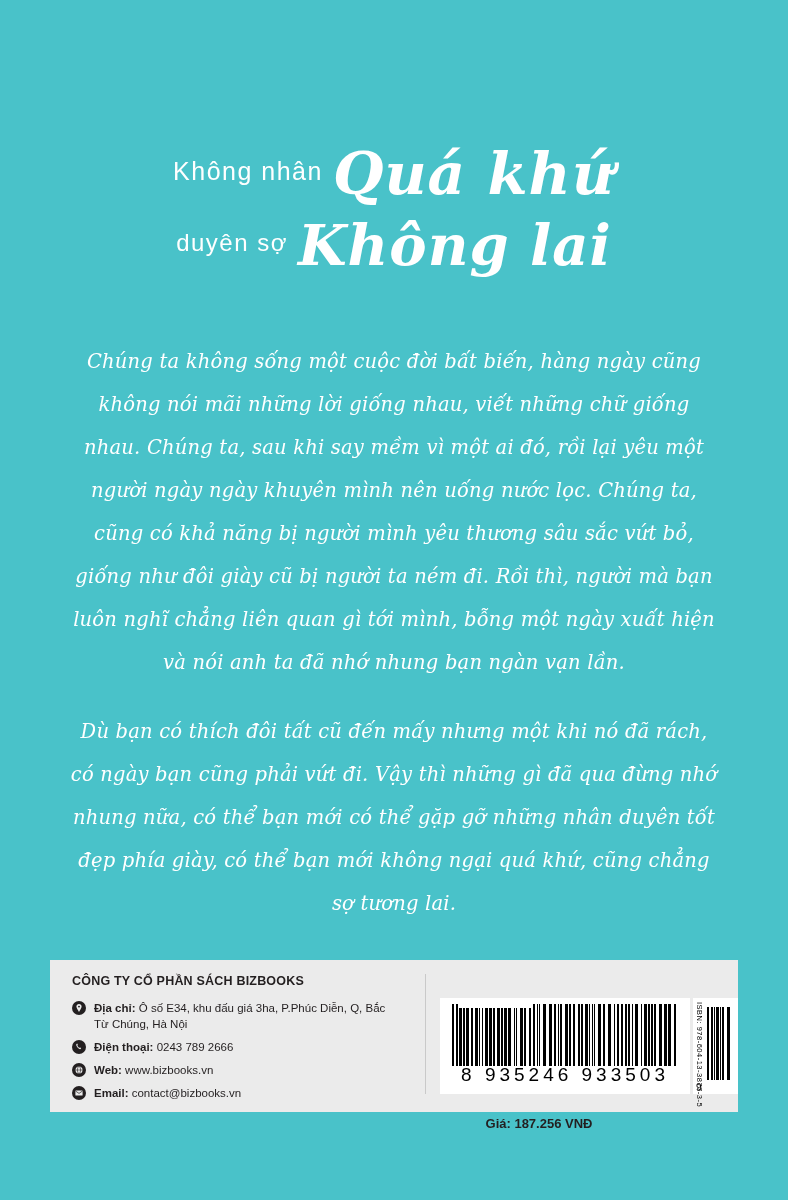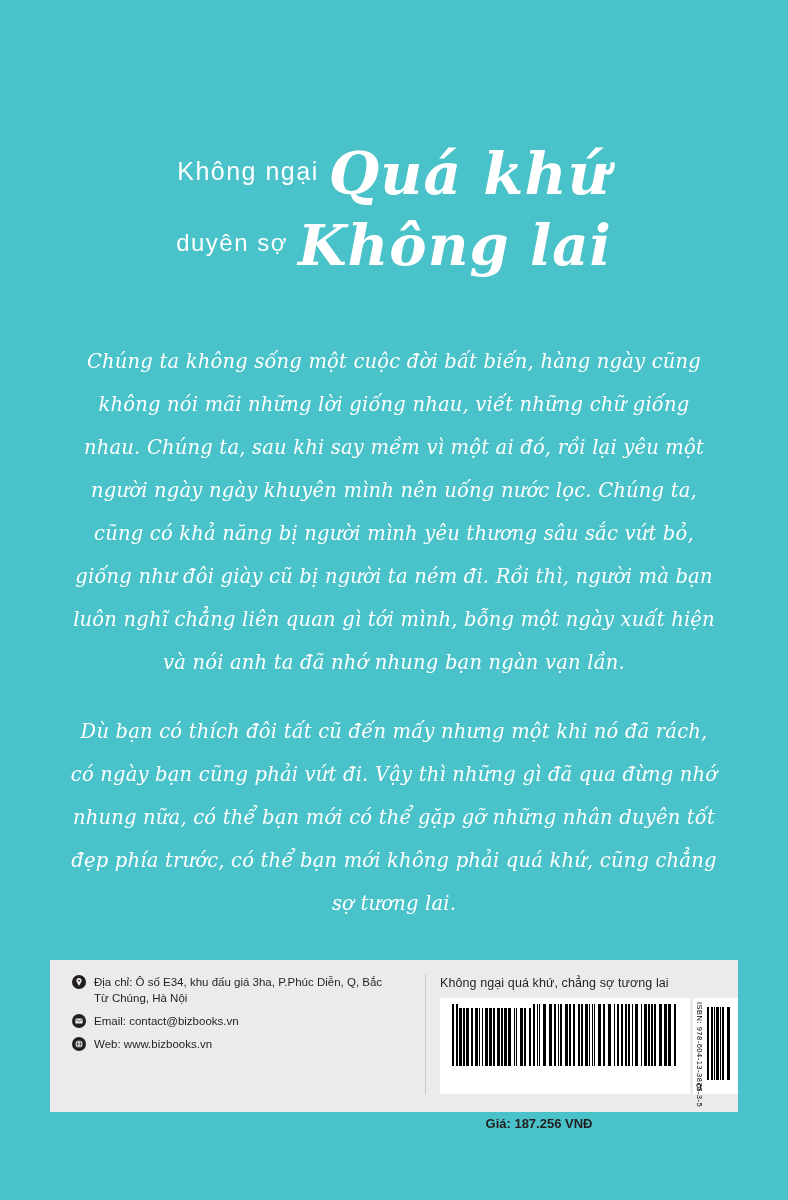--- a/index.html
+++ b/index.html
@@ -241,7 +241,7 @@
 
   <div class="title-area">
     <div class="title-line-1">
-      <span class="t-plain">Không ngại</span><span class="t-script">Quá khứ</span>
+      <span class="t-plain">Không nhân</span><span class="t-script">Quá khứ</span>
     </div>
     <div class="title-line-2">
       <span class="t-plain">duyên sợ</span><span class="t-script">Không lai</span>

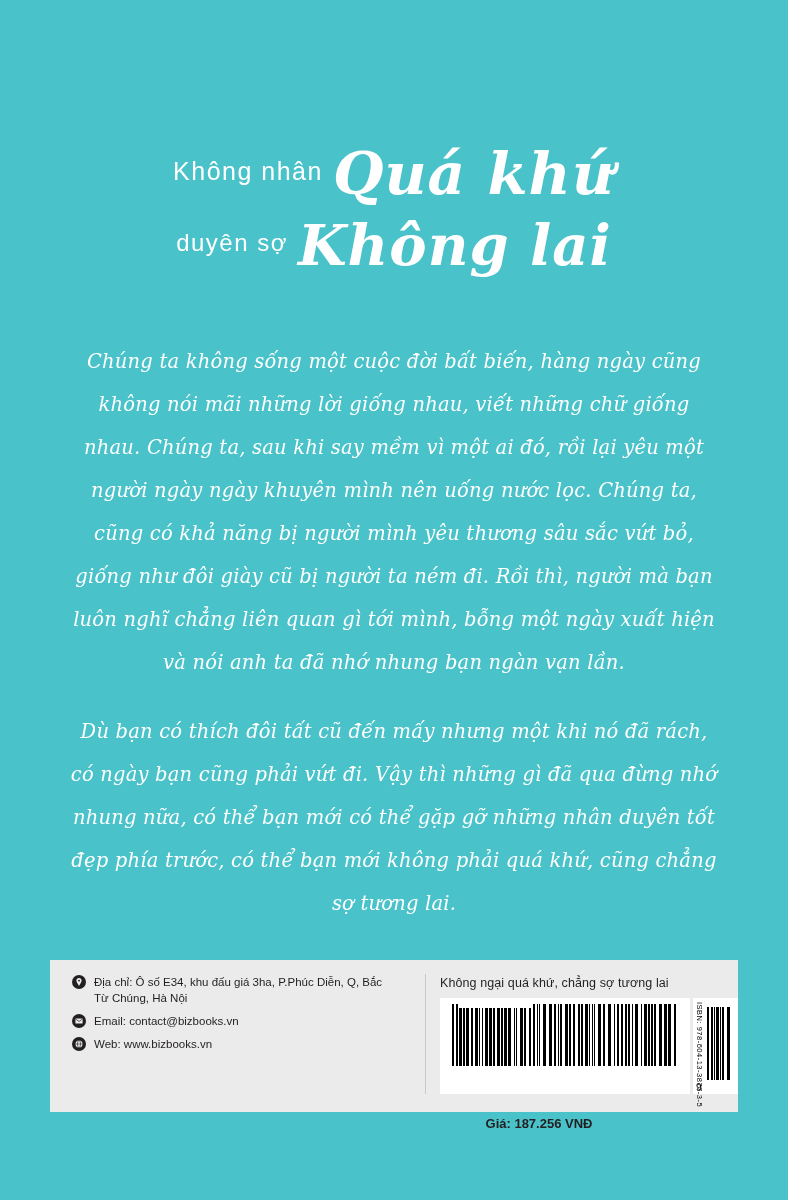--- a/index.html
+++ b/index.html
@@ -250,7 +250,7 @@
 
   <div class="blurb">
     <p>Chúng ta không sống một cuộc đời bất biến, hàng ngày cũng không nói mãi những lời giống nhau, viết những chữ giống nhau. Chúng ta, sau khi say mềm vì một ai đó, rồi lại yêu một người ngày ngày khuyên mình nên uống nước lọc. Chúng ta, cũng có khả năng bị người mình yêu thương sâu sắc vứt bỏ, giống như đôi giày cũ bị người ta ném đi. Rồi thì, người mà bạn luôn nghĩ chẳng liên quan gì tới mình, bỗng một ngày xuất hiện và nói anh ta đã nhớ nhung bạn ngàn vạn lần.</p>
-    <p>Dù bạn có thích đôi tất cũ đến mấy nhưng một khi nó đã rách, có ngày bạn cũng phải vứt đi. Vậy thì những gì đã qua đừng nhớ nhung nữa, có thể bạn mới có thể gặp gỡ những nhân duyên tốt đẹp phía trước, có thể bạn mới không phải quá khứ, cũng chẳng sợ tương lai.</p>
+    <p>Dù bạn có thích đôi tất cũ đến mấy nhưng một khi nó đã rách, có ngày bạn cũng phải vứt đi. Vậy thì những gì đã qua đừng nhớ nhung nữa, có thể bạn mới có thể gặp gỡ những nhân duyên tốt đẹp phía giày, có thể bạn mới không ngại quá khứ, cũng chẳng sợ tương lai.</p>
   </div>
 
   <div class="footer">

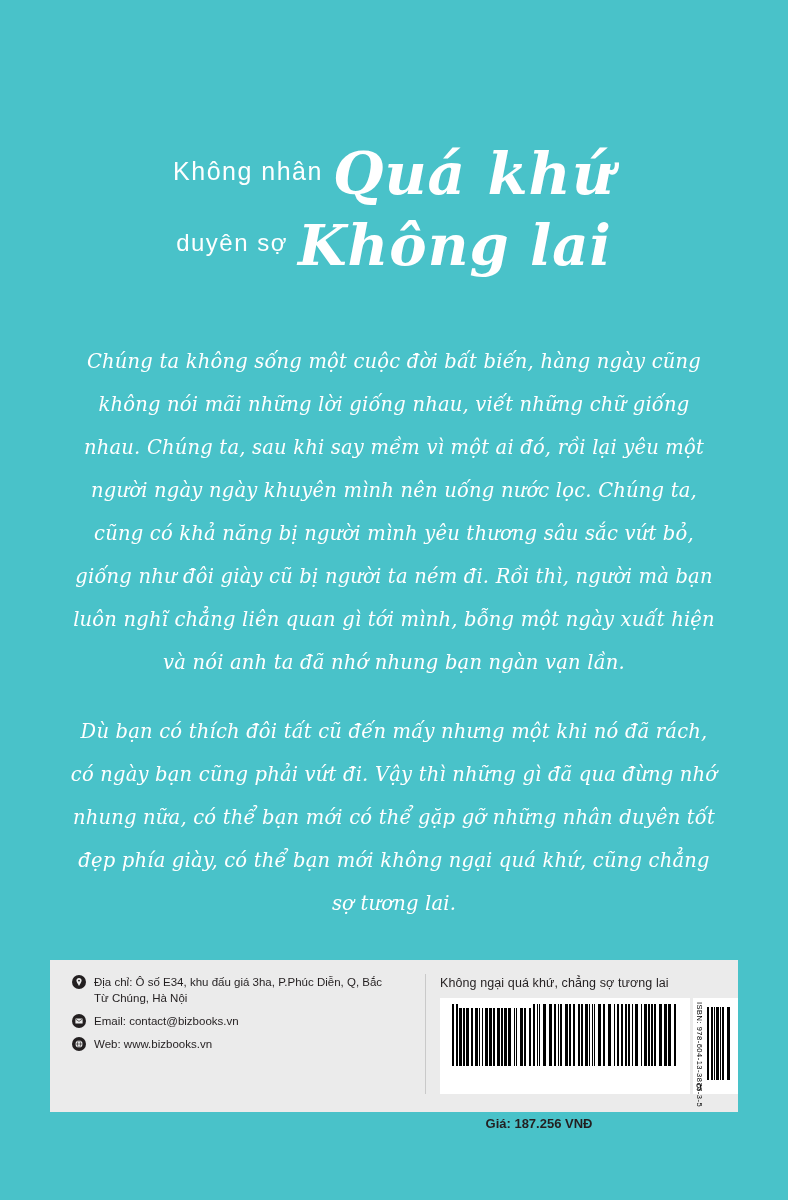--- a/index.html
+++ b/index.html
@@ -256,6 +256,7 @@
   <div class="footer">
 
     <div class="footer-left">
+      <div class="company-name">CÔNG TY CỔ PHẦN SÁCH BIZBOOKS</div>
 
       <div class="contact-row">
         <span class="ci">

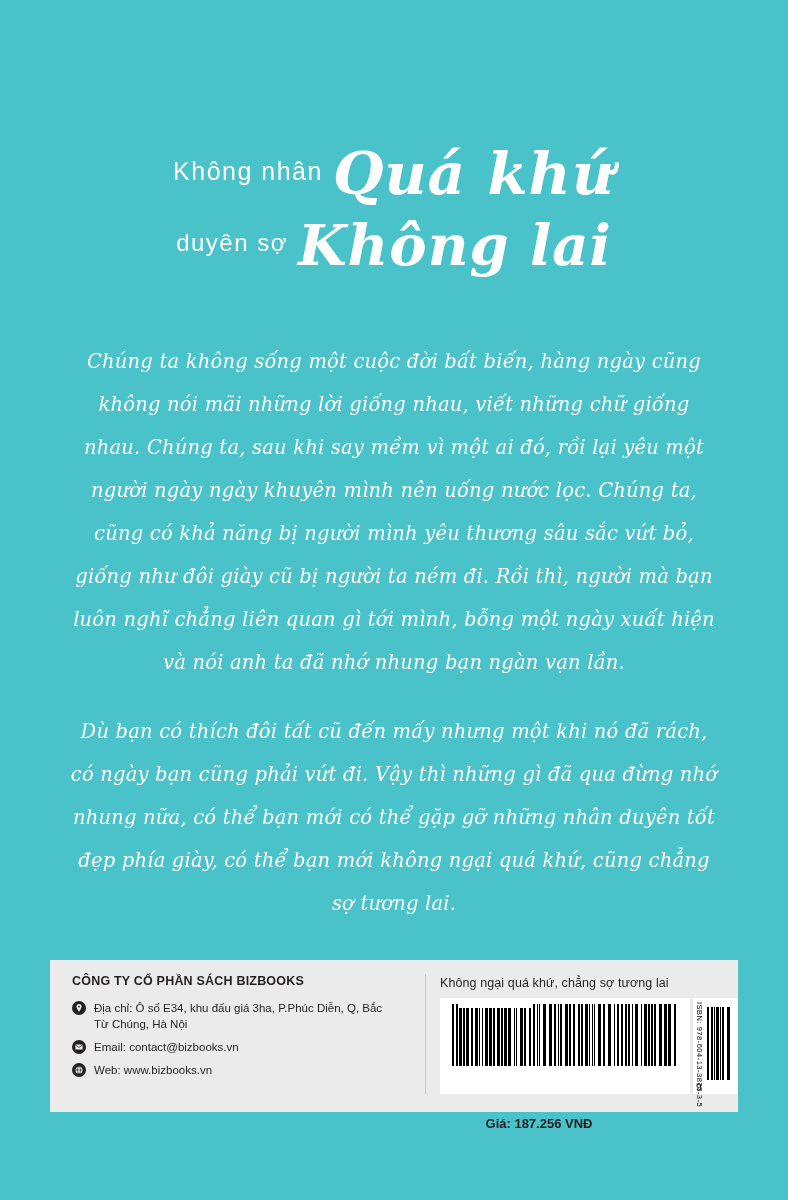--- a/index.html
+++ b/index.html
@@ -294,7 +294,6 @@
     <div class="divider"></div>
 
     <div class="footer-right">
-      <div class="book-subtitle">Không ngại quá khứ, chẳng sợ tương lai</div>
 
       <div class="barcode-wrap">
         <div class="bars" id="ean-bars">

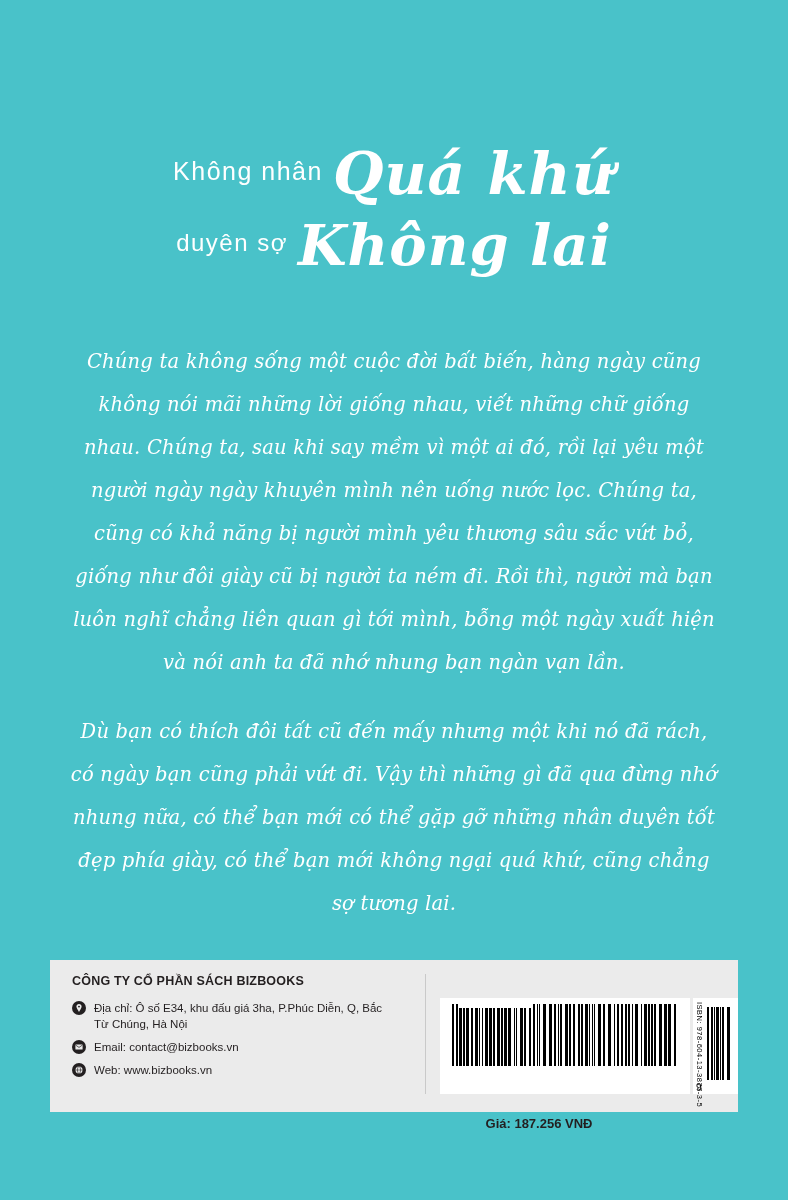--- a/index.html
+++ b/index.html
@@ -129,7 +129,7 @@
     position: relative;
   }
   .ci svg { display: block; position: absolute; left: 2px; top: 2px; }
-  .contact-text b { font-weight: normal; }
+  .contact-text b { font-weight: bold; }
   .contact-text { padding-right: 10px; }
 
   .divider {

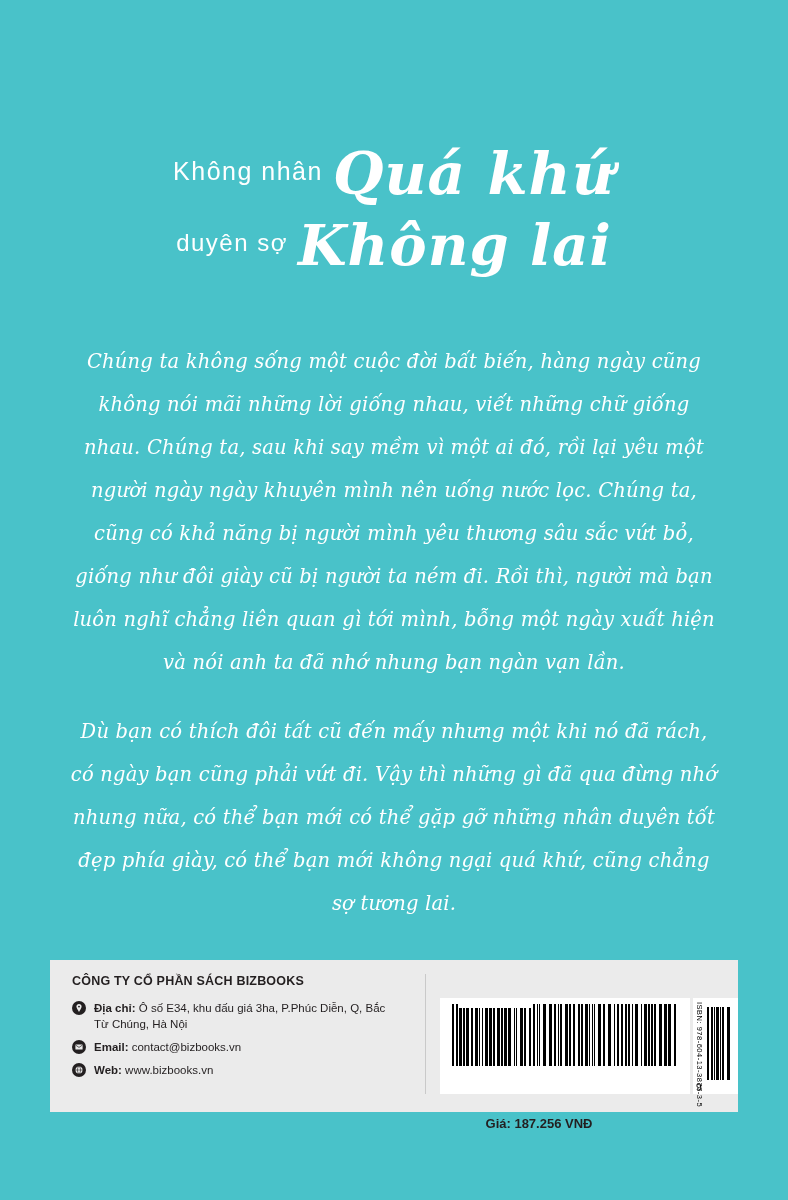--- a/index.html
+++ b/index.html
@@ -268,6 +268,14 @@
         <span class="contact-text"><b>Địa chỉ:</b> <span>Ô số E34, khu đấu giá 3ha, P.Phúc Diễn, Q, Bắc Từ Chúng, Hà Nội</span></span>
       </div>
 
+      <div class="contact-row">
+        <span class="ci">
+          <svg width="10" height="10" viewBox="0 0 10 10">
+              <path d="M3.1 1.6c.3 0 .6.9.7 1.2.1.3-.3.5-.4.8-.1.3 1 1.7 1.7 2.1.3.2.6-.3.8-.3.3 0 1.2.4 1.2.7s-.5 1-.9 1.1C5.3 7.5 2.3 4.6 2.2 3 2.2 2.4 2.7 1.6 3.1 1.6z" fill="#ebebeb"></path>
+            </svg>
+        </span>
+        <span class="contact-text"><b>Điện thoại:</b> <span>0243 789 2666</span></span>
+      </div>
 
       <div class="contact-row">
         <span class="ci">

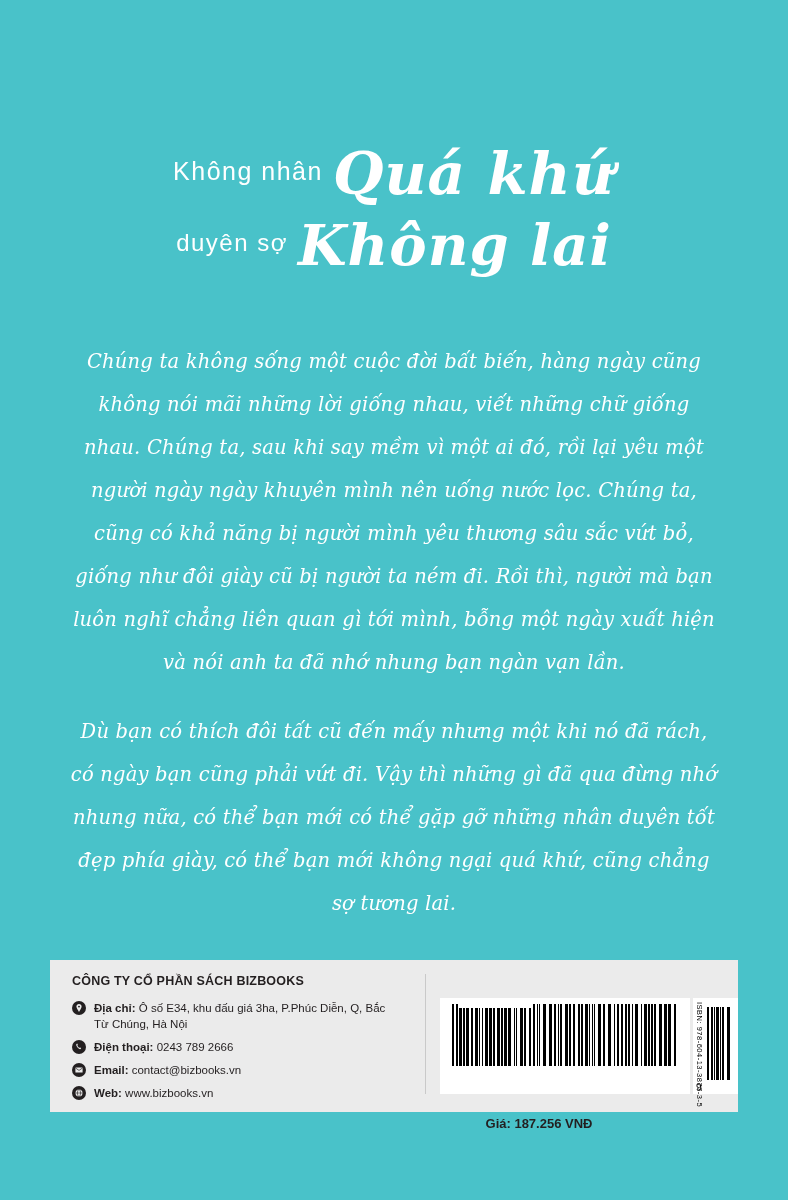--- a/index.html
+++ b/index.html
@@ -419,6 +419,7 @@
             <div class="bar" style="width: 3px; background: transparent; height: 100%;"></div>
             <div class="bar" style="width: 2px; background: rgb(0, 0, 0); height: 100%;"></div>
           </div>
+        <div class="ean-digits">8  935246  933503</div>
       </div>
 
       <div class="isbn-box">

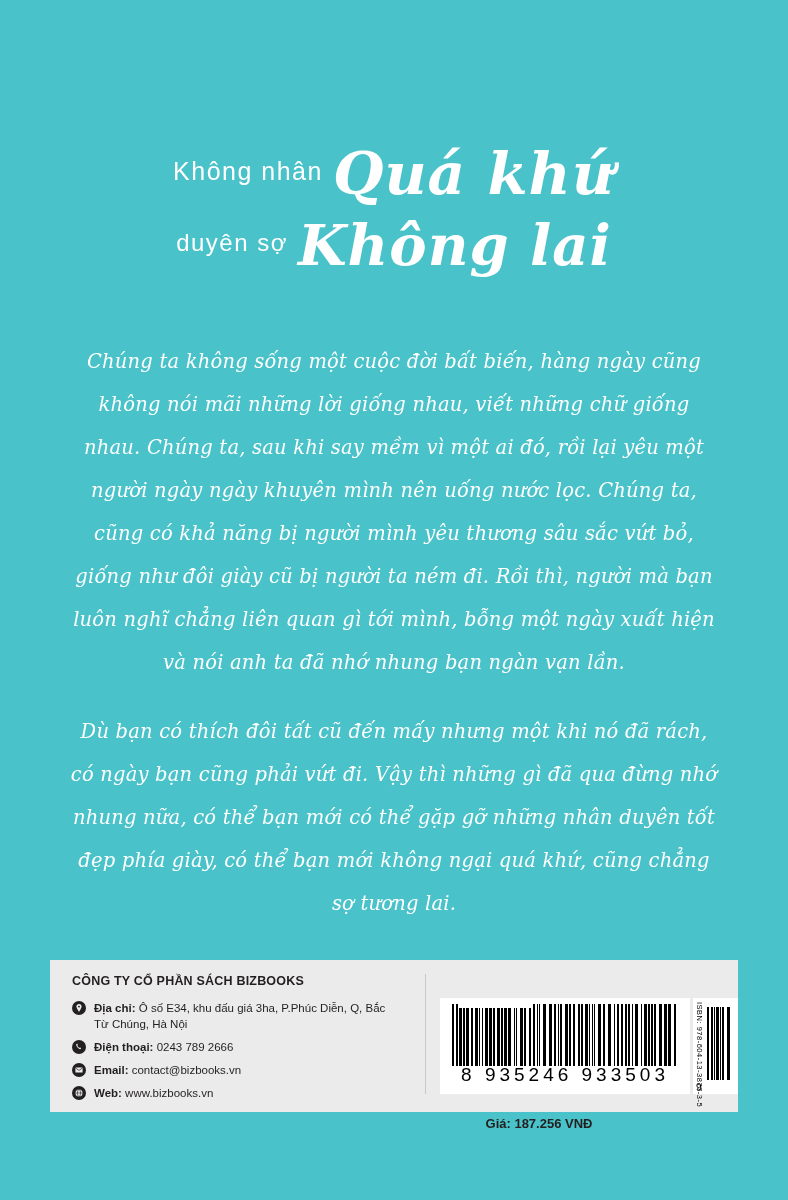--- a/index.html
+++ b/index.html
@@ -280,16 +280,6 @@
       <div class="contact-row">
         <span class="ci">
           <svg width="10" height="10" viewBox="0 0 10 10">
-              <rect x="1.4" y="2.6" width="7.2" height="4.8" rx="0.5" fill="#ebebeb"></rect>
-              <path d="M1.6 3.1L5 5.4l3.4-2.3" stroke="#231f20" stroke-width="0.7" fill="none"></path>
-            </svg>
-        </span>
-        <span class="contact-text"><b>Email:</b> <span>contact@bizbooks.vn</span></span>
-      </div>
-
-      <div class="contact-row">
-        <span class="ci">
-          <svg width="10" height="10" viewBox="0 0 10 10">
               <circle cx="5" cy="5" r="3.5" fill="#ebebeb"></circle>
               <ellipse cx="5" cy="5" rx="1.6" ry="3.5" fill="none" stroke="#231f20" stroke-width="0.6"></ellipse>
               <path d="M1.6 5h6.8" stroke="#231f20" stroke-width="0.6"></path>
@@ -297,6 +287,16 @@
         </span>
         <span class="contact-text"><b>Web:</b> <span>www.bizbooks.vn</span></span>
       </div>
+
+      <div class="contact-row">
+        <span class="ci">
+          <svg width="10" height="10" viewBox="0 0 10 10">
+              <rect x="1.4" y="2.6" width="7.2" height="4.8" rx="0.5" fill="#ebebeb"></rect>
+              <path d="M1.6 3.1L5 5.4l3.4-2.3" stroke="#231f20" stroke-width="0.7" fill="none"></path>
+            </svg>
+        </span>
+        <span class="contact-text"><b>Email:</b> <span>contact@bizbooks.vn</span></span>
+      </div>
     </div>
 
     <div class="divider"></div>

